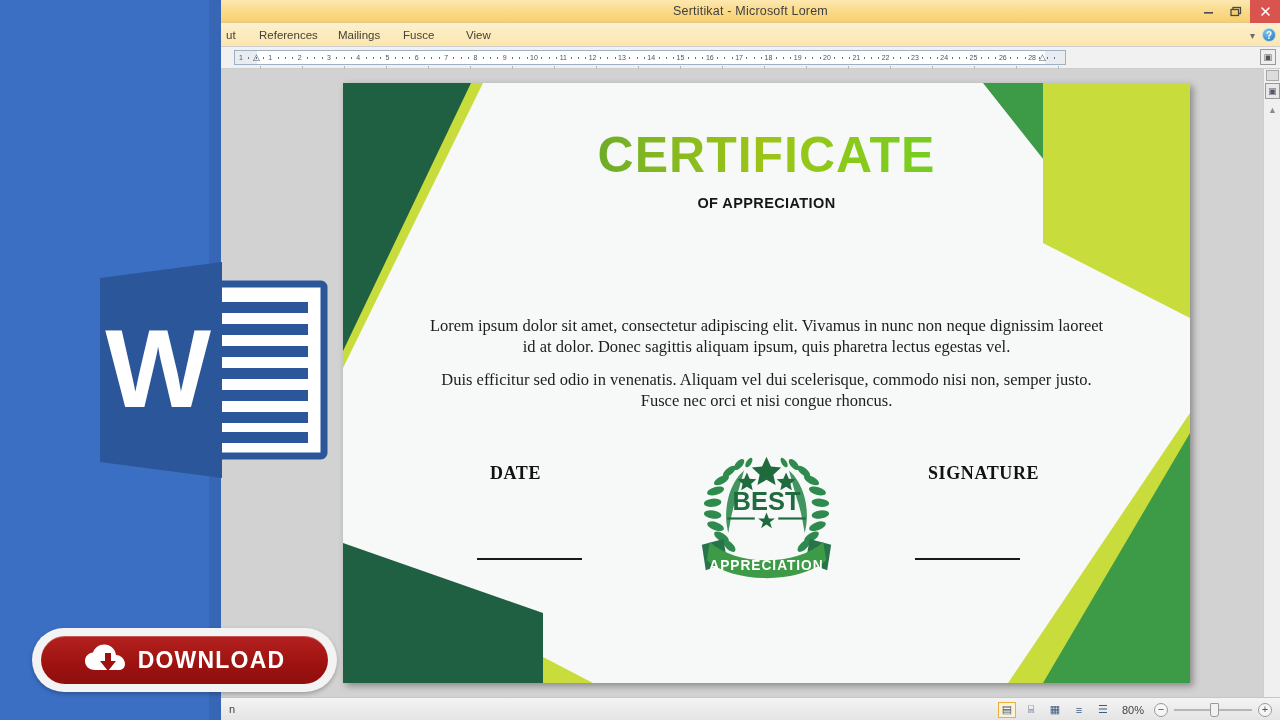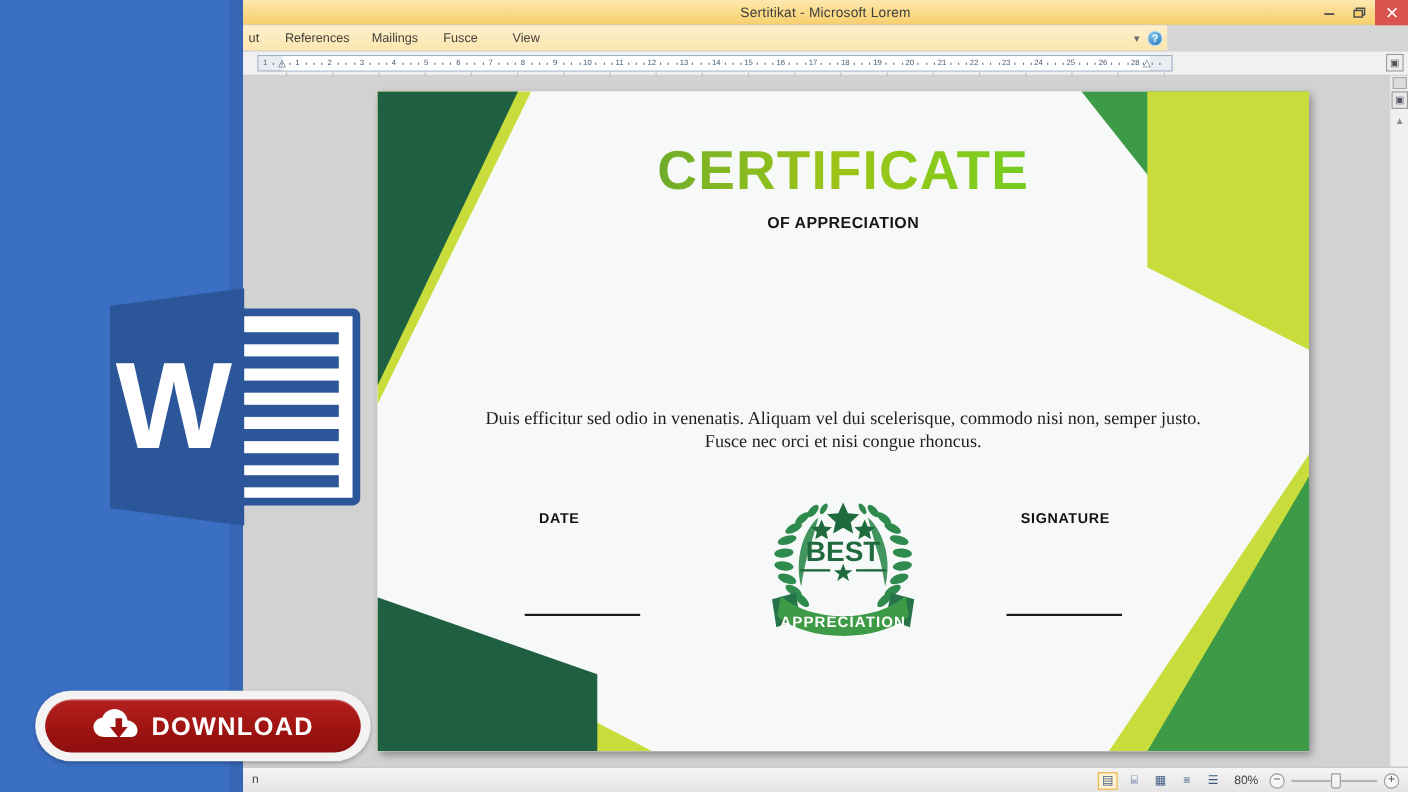--- a/index.html
+++ b/index.html
@@ -52,7 +52,7 @@
 
   
   #ribbon {
-    position:absolute; left:0; top:23px; width:840px; height:24px;
+    position:absolute; left:0; top:23px; width:1059px; height:24px;
     background:linear-gradient(180deg,#fdf0cd 0%,#fbe6ae 100%);
     border-bottom:1px solid #cfcfcf;
   }

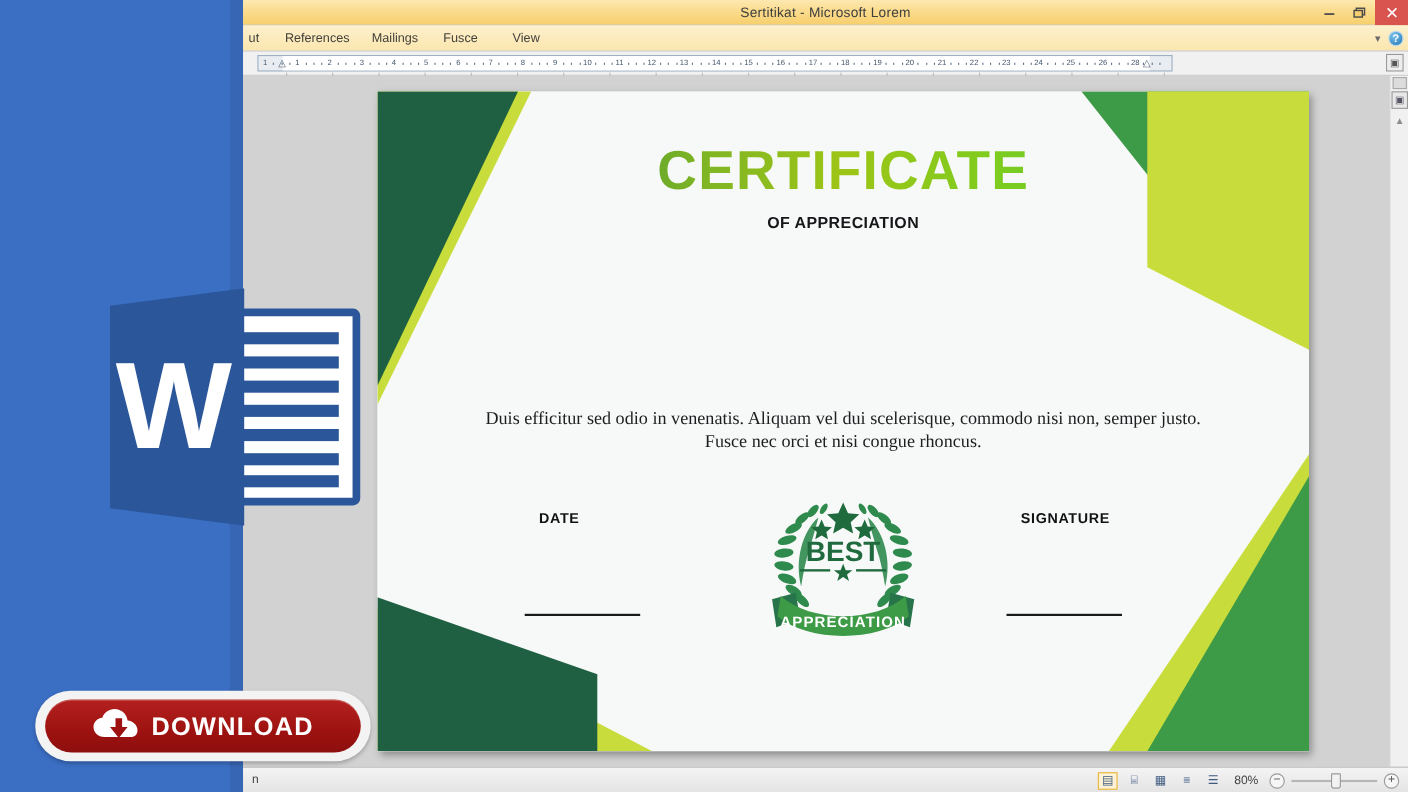--- a/index.html
+++ b/index.html
@@ -412,6 +412,7 @@
       <div id="cert-title">CERTIFICATE</div>
       <div id="cert-subtitle">OF APPRECIATION</div>
 
+      <div class="cert-para" id="cert-para-1">Lorem ipsum dolor sit amet, consectetur adipiscing elit. Vivamus in nunc non neque dignissim laoreet id at dolor. Donec sagittis aliquam ipsum, quis pharetra lectus egestas vel.</div>
       <div class="cert-para" id="cert-para-2">Duis efficitur sed odio in venenatis. Aliquam vel dui scelerisque, commodo nisi non, semper justo. Fusce nec orci et nisi congue rhoncus.</div>
 
       <div class="sig-label" id="label-date">DATE</div>

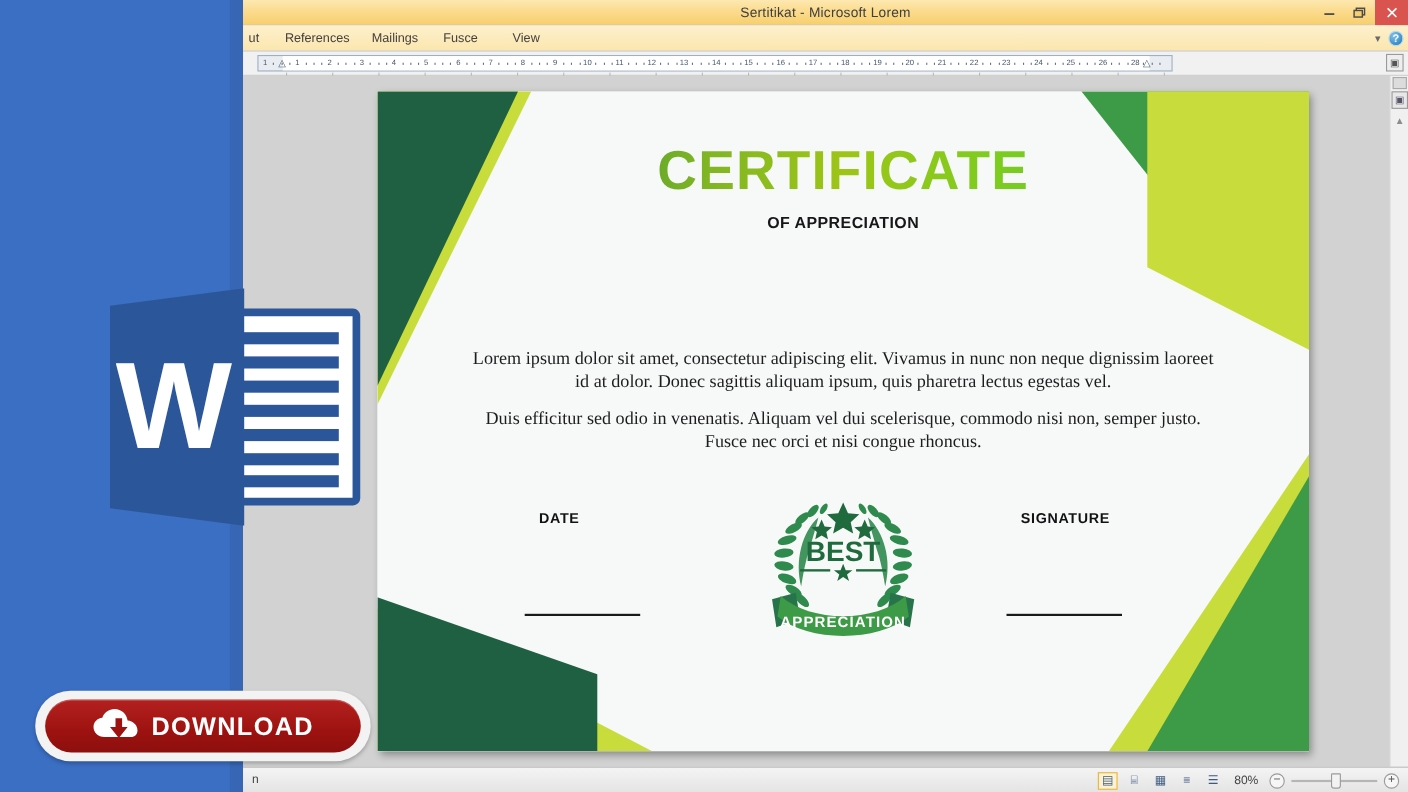--- a/index.html
+++ b/index.html
@@ -173,8 +173,8 @@
   #cert-para-2 { top:286px; }
 
   .sig-label {
-    position:absolute; font-family:Liberation Sans, sans-serif;
-    font-size:13px; font-weight:bold; color:#121214; letter-spacing:.6px;
+    position:absolute; font-family:Liberation Serif, serif;
+    font-size:18px; font-weight:bold; color:#121214; letter-spacing:.6px;
   }
   #label-date { left:147px; top:380px; }
   #label-signature { left:585px; top:380px; }

